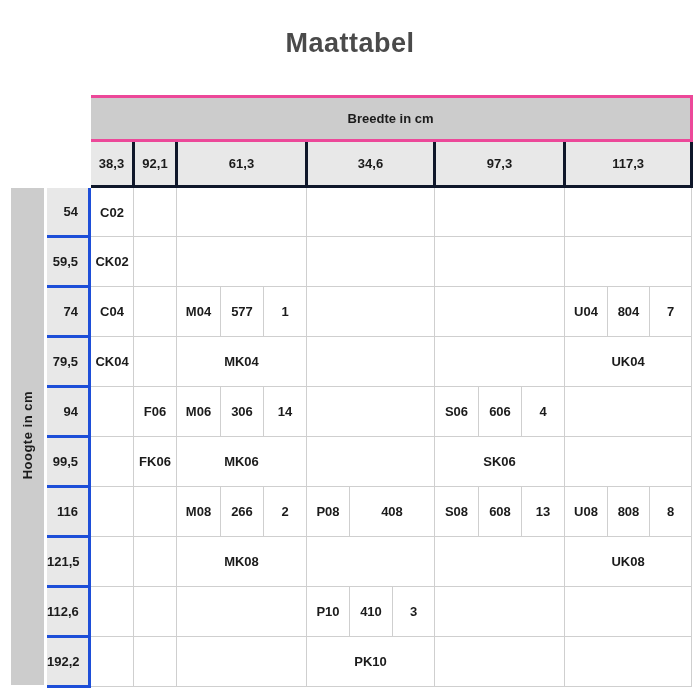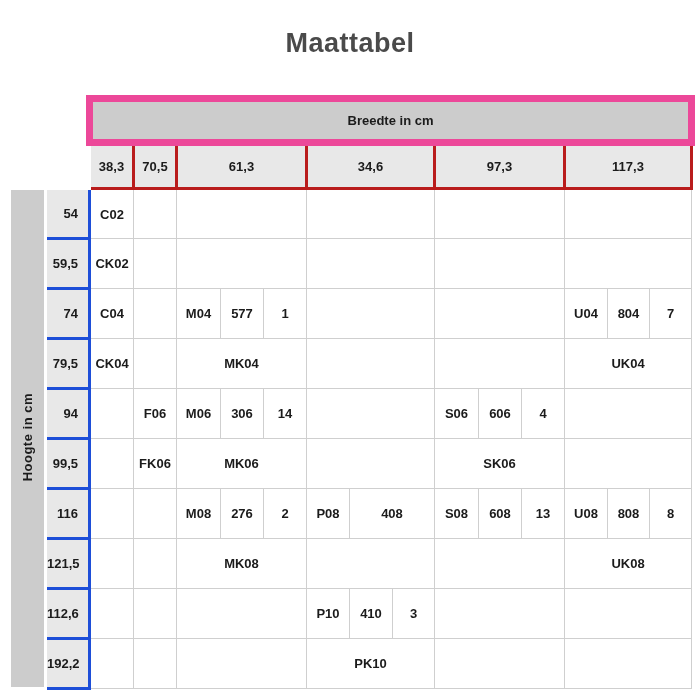--- a/index.html
+++ b/index.html
@@ -34,7 +34,7 @@
   tr.hdr2{height:46px;}
   tr.body-row{height:50px;}
   .corner{background:transparent;border:3px solid #fff;}
-  .grp-hdr{background:var(--header-bg);border:7px solid #ec4899;}
+  .grp-hdr{background:var(--header-bg);border:3px solid #ec4899;}
   .sub-hdr{background:var(--subheader-bg);border:3px solid #b91c1c;}
   .row-label{
     background:var(--subheader-bg);border:3px solid #1d4ed8;

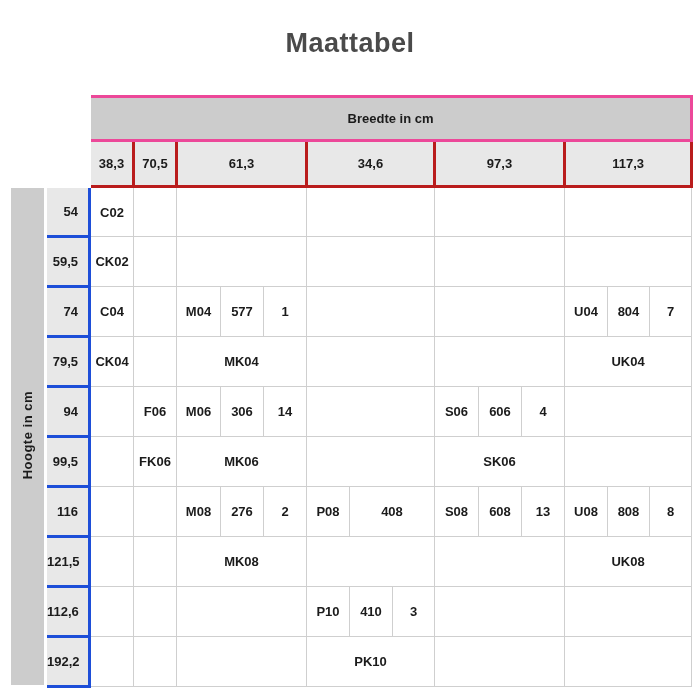--- a/index.html
+++ b/index.html
@@ -35,7 +35,7 @@
   tr.body-row{height:50px;}
   .corner{background:transparent;border:3px solid #fff;}
   .grp-hdr{background:var(--header-bg);border:3px solid #ec4899;}
-  .sub-hdr{background:var(--subheader-bg);border:3px solid #b91c1c;}
+  .sub-hdr{background:var(--subheader-bg);border:3px solid #0f172a;}
   .row-label{
     background:var(--subheader-bg);border:3px solid #1d4ed8;
     text-align:right;padding-right:10px;

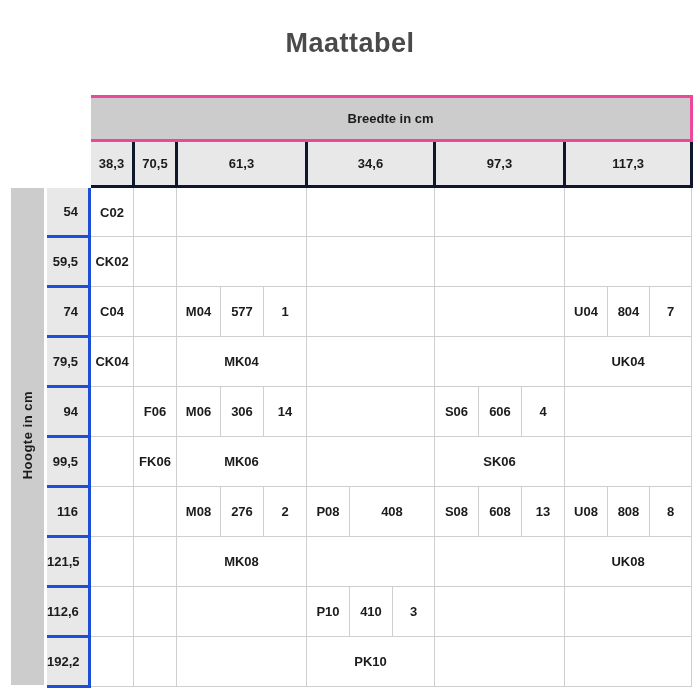--- a/index.html
+++ b/index.html
@@ -82,7 +82,7 @@
   </tr>
   <tr class="hdr2">
     <td class="sub-hdr">38,3</td>
-    <td class="sub-hdr">70,5</td>
+    <td class="sub-hdr">92,1</td>
     <td class="sub-hdr" colspan="3">61,3</td>
     <td class="sub-hdr" colspan="3">34,6</td>
     <td class="sub-hdr" colspan="3">97,3</td>

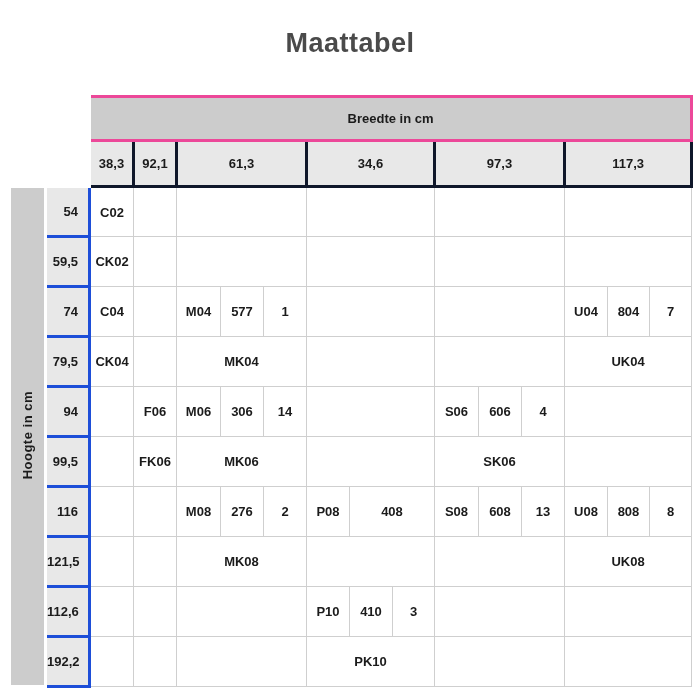--- a/index.html
+++ b/index.html
@@ -158,7 +158,7 @@
         <td class="cell"></td>
         <td class="cell"></td>
         <td class="cell">M08</td>
-        <td class="cell">276</td>
+        <td class="cell">266</td>
         <td class="cell">2</td>
         <td class="cell">P08</td>
         <td class="cell" colspan="2">408</td>

